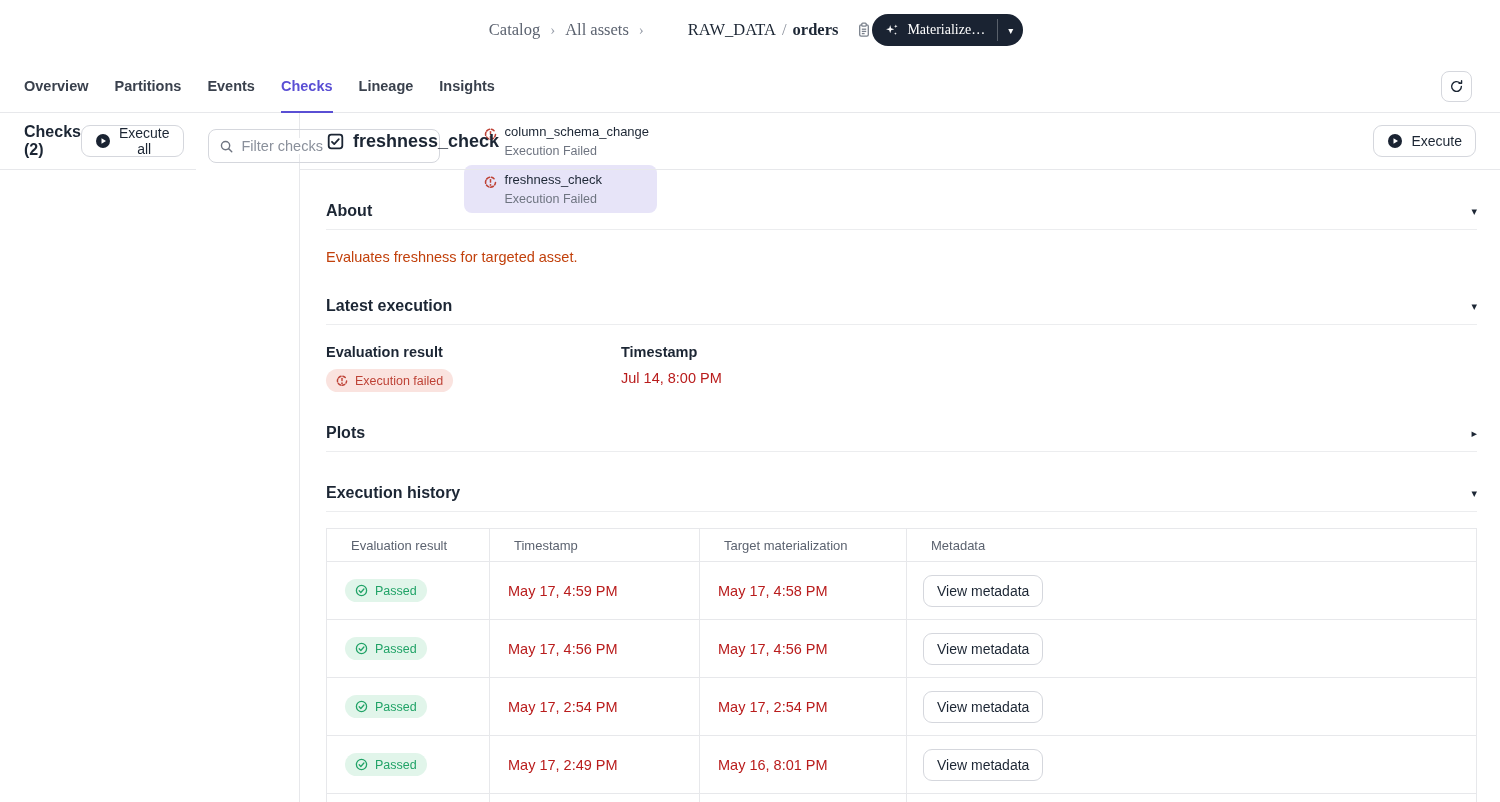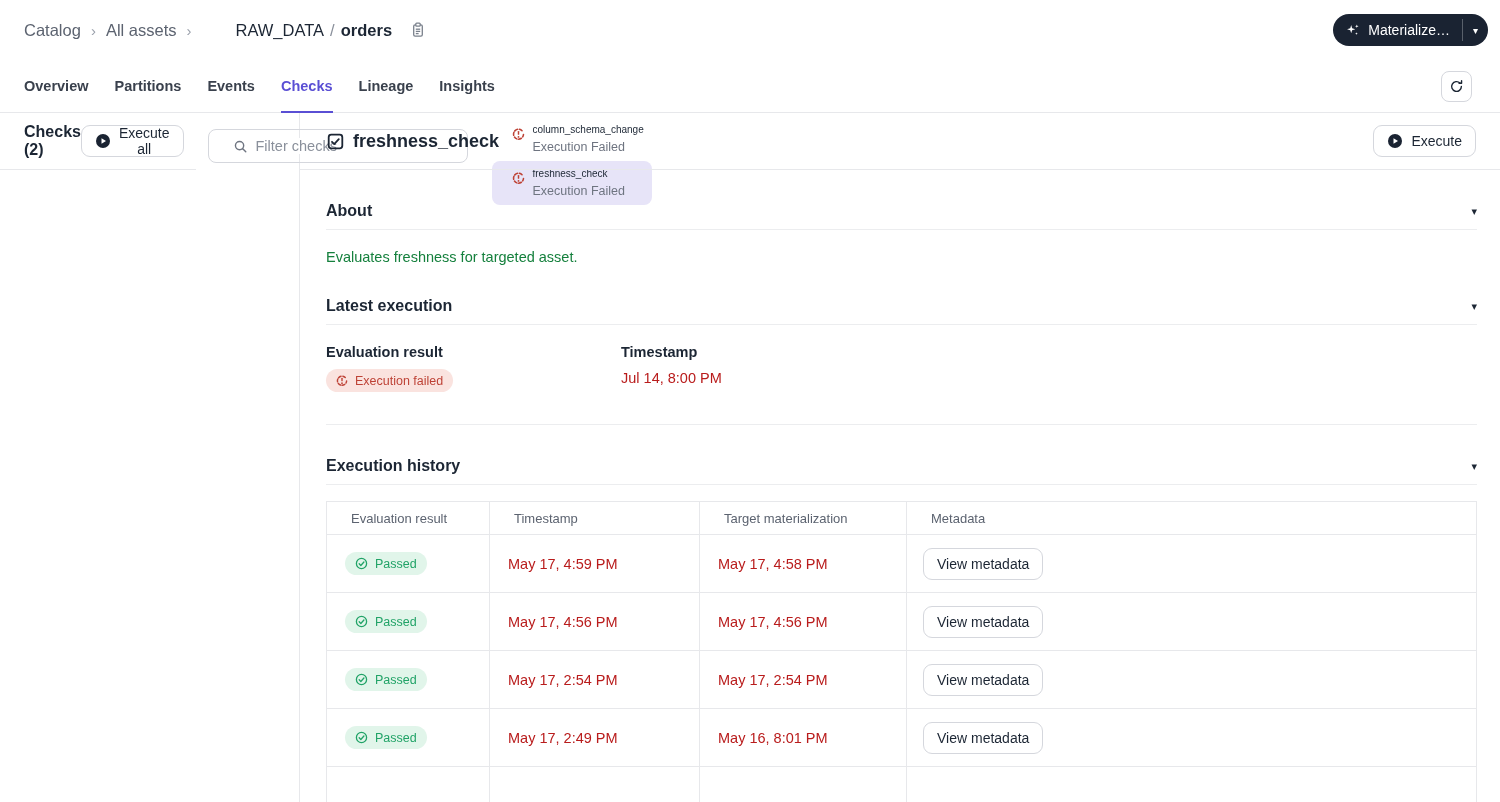--- a/index.html
+++ b/index.html
@@ -8,7 +8,7 @@
   .app { width:1500px; height:802px; display:flex; flex-direction:column; overflow:hidden; background:#fff; }
 
   
-  .topbar { height:60px; flex:0 0 auto; display:flex; align-items:center; justify-content:space-between; padding:0 12px 0 24px; }
+  .topbar { height:60px; flex:0 0 auto; display:flex; align-items:center; justify-content:center; padding:0 12px 0 24px;font-family:Liberation Serif, serif; }
   .breadcrumb { display:flex; align-items:center; gap:10px; font-size:16.5px; }
   .crumb { color:#5C6370; cursor:pointer; }
   .crumb-sep { color:#9AA0AB; font-size:15px; }

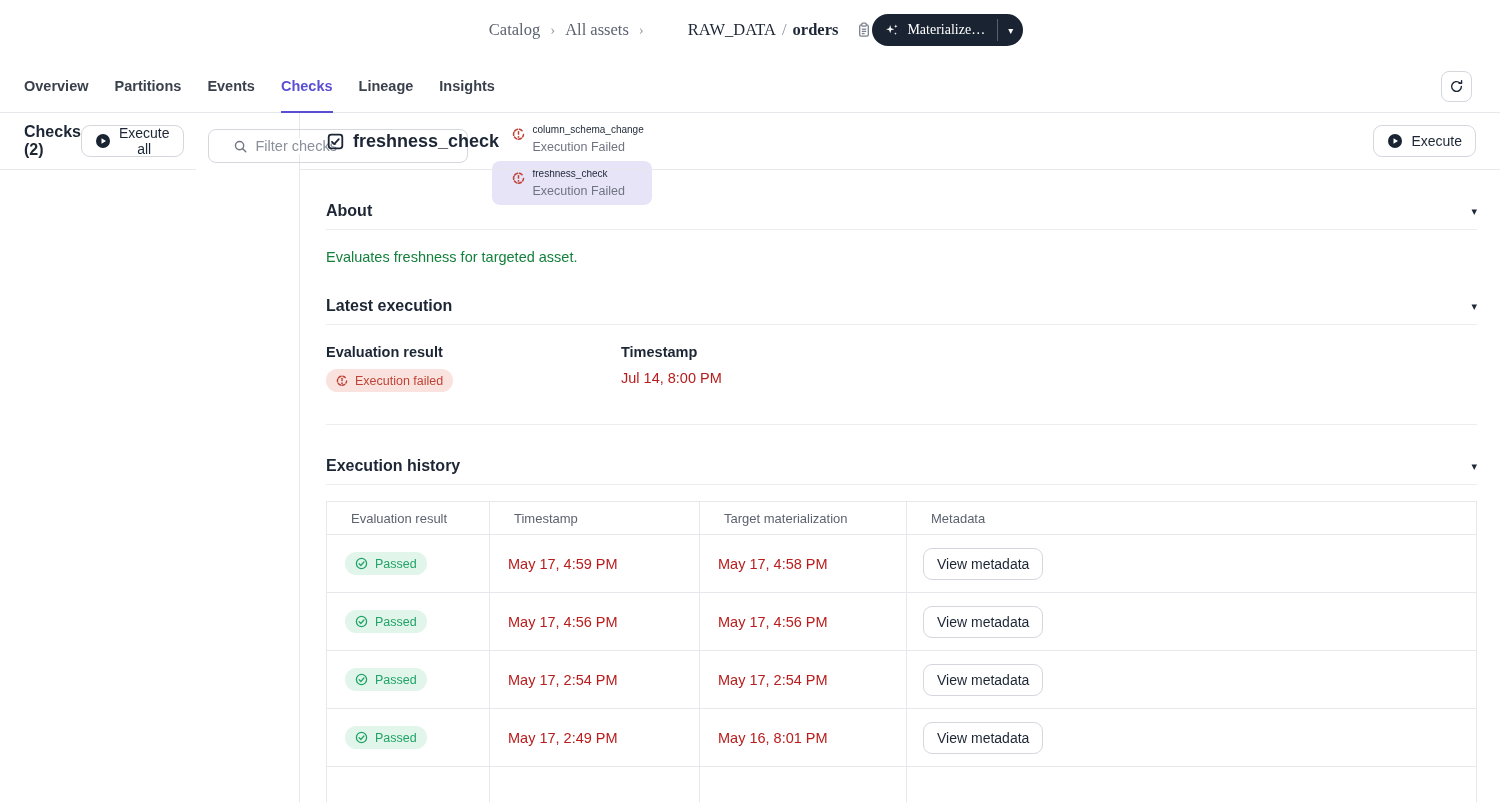--- a/index.html
+++ b/index.html
@@ -45,7 +45,7 @@
   .check-item { border-radius:8px; padding:7px 8px 7px 20px; display:flex; gap:8px; cursor:pointer; }
   .check-item.selected { background:#E7E4F8; }
   .check-item .ci-icon { color:#BE4236; margin-top:3px; flex:0 0 auto; }
-  .check-item .ci-name { font-size:10px; color:#1C2634; }
+  .check-item .ci-name { font-size:13px; color:#1C2634;text-align:right; }
   .check-item .ci-status { font-size:12.5px; color:#6E7480; margin-top:5px; }
 
   

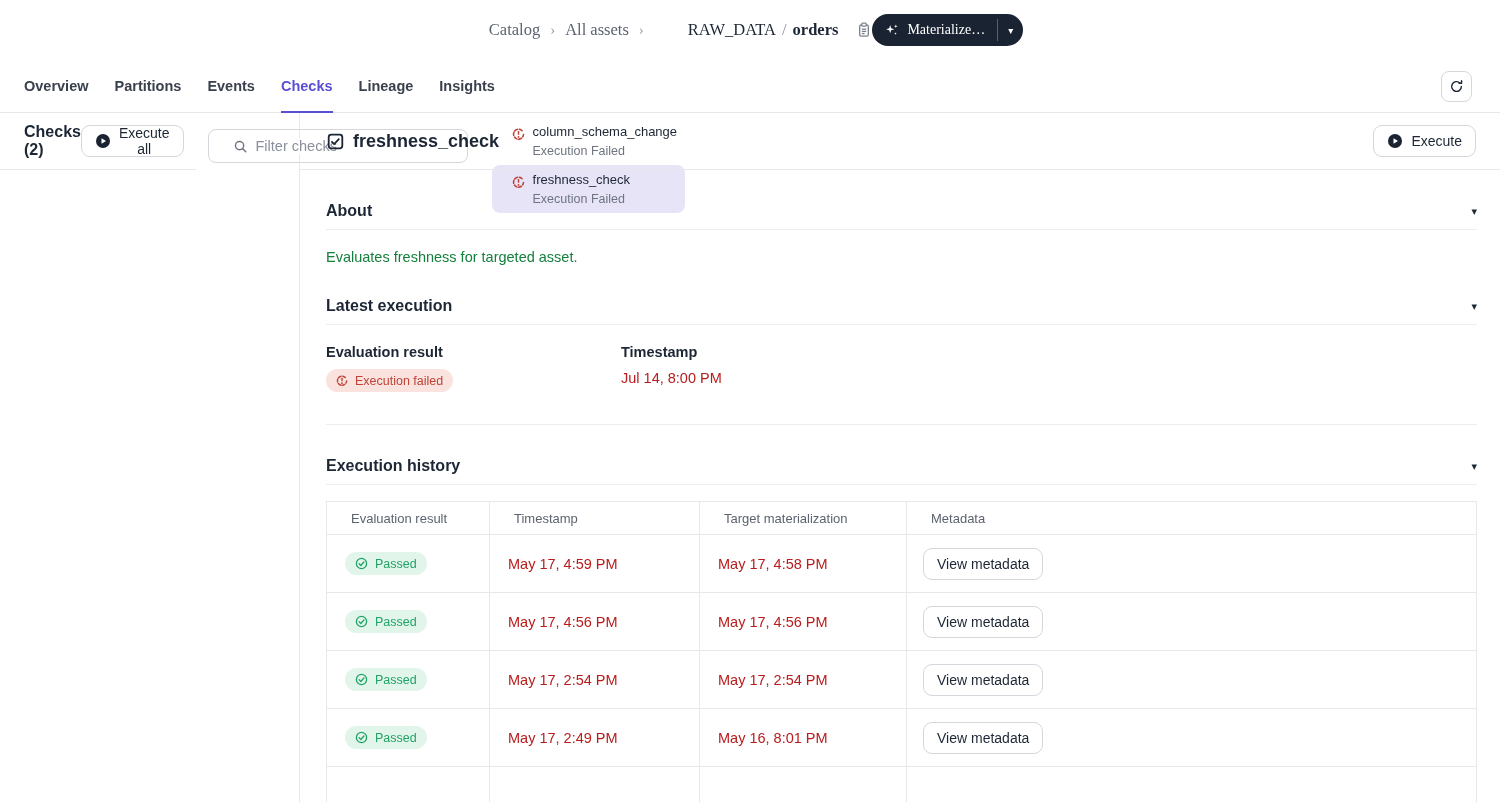--- a/index.html
+++ b/index.html
@@ -38,7 +38,7 @@
   .sidebar-title { font-size:16px; font-weight:700; }
   .btn { display:inline-flex; align-items:center; gap:8px; background:#fff; border:1px solid #D5D7DD; border-radius:9px; height:32px; padding:0 13px; font-size:14px; color:#1C2634; cursor:pointer; font-family:inherit; }
   .filter-wrap { padding:16px 12px 8px 12px; }
-  .filter-input { display:flex; align-items:center; gap:8px; border:1px solid #D5D7DD; border-radius:8px; height:34px; padding:0 24px; color:#7A818C; }
+  .filter-input { display:flex; align-items:center; gap:8px; border:1px solid #D5D7DD; border-radius:8px; height:34px; padding:0 10px; color:#7A818C; }
   .filter-input input { border:none; outline:none; flex:1; font-size:14.5px; font-family:inherit; color:#1C2634; }
   .filter-input input::placeholder { color:#8A909B; }
   .check-list { padding:4px 12px; display:flex; flex-direction:column; }

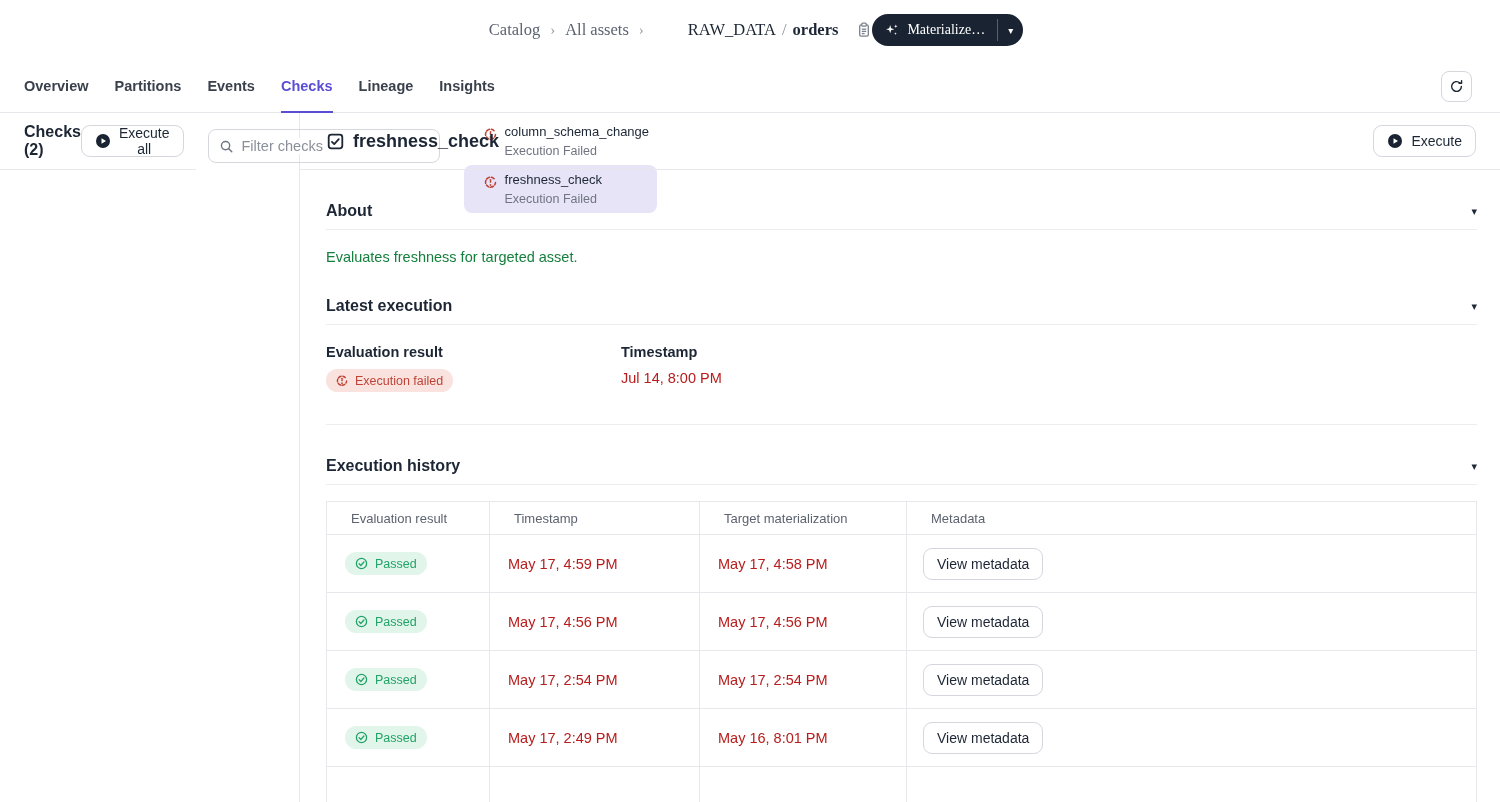--- a/index.html
+++ b/index.html
@@ -60,7 +60,7 @@
   .section-title { font-size:16px; font-weight:700; }
   .caret { font-size:11px; color:#1C2634; }
   .section-divider { border:none; border-top:1px solid #ECEDEF; margin-top:9px; }
-  .about-text { font-size:14.5px; margin-top:19px; color:#15803d; }
+  .about-text { font-size:14.5px; margin-top:19px; color:#c2410c; }
 
   .latest-grid { display:grid; grid-template-columns:295px auto; margin-top:19px; }
   .field-label { font-size:14.5px; font-weight:700; }

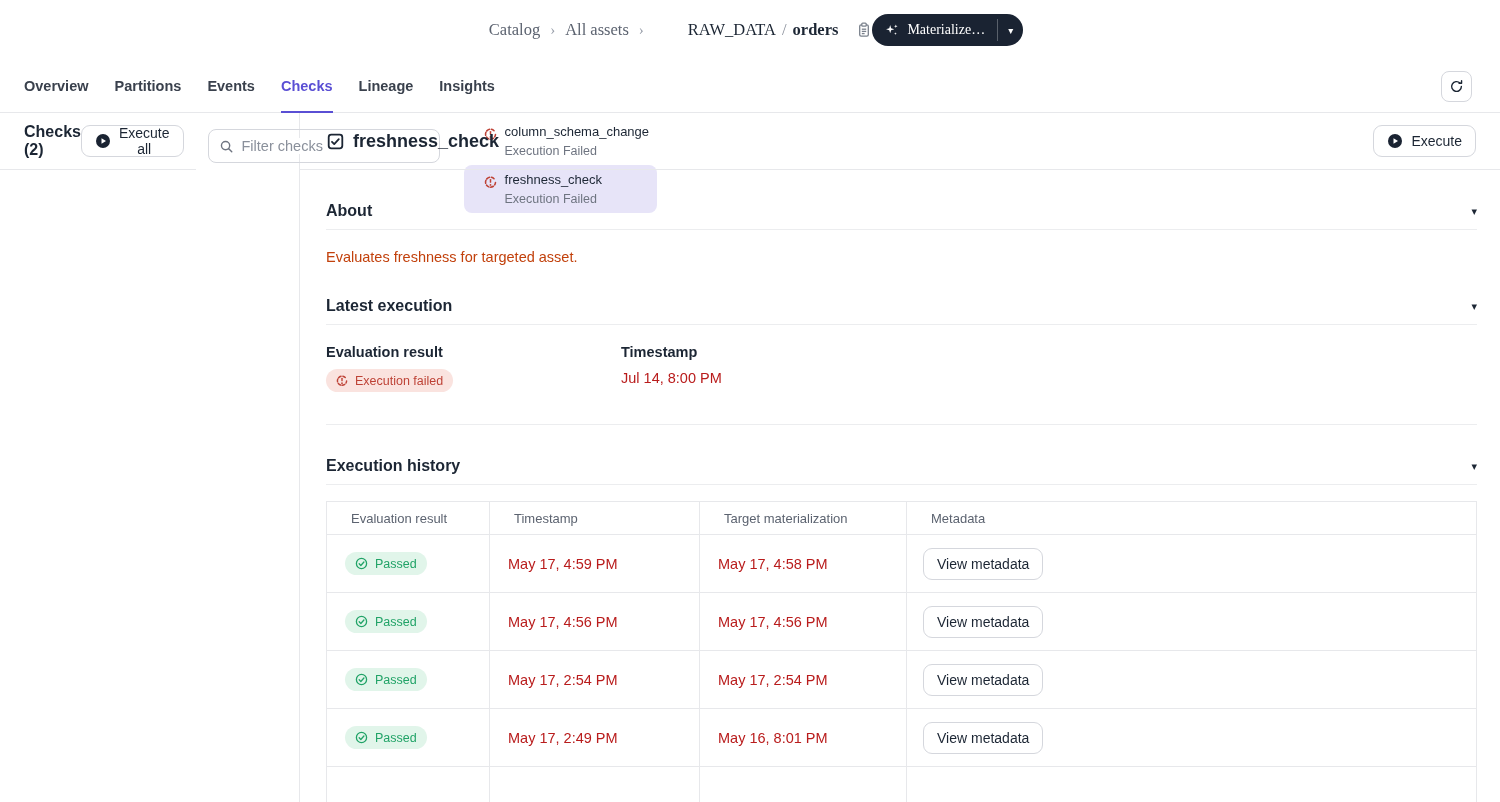--- a/index.html
+++ b/index.html
@@ -258,6 +258,10 @@
         </div>
 
         <div class="section">
+          <div class="section-head">
+            <span class="section-title">Plots</span>
+            <span class="caret">▸</span>
+          </div>
           <hr class="section-divider">
         </div>
 

